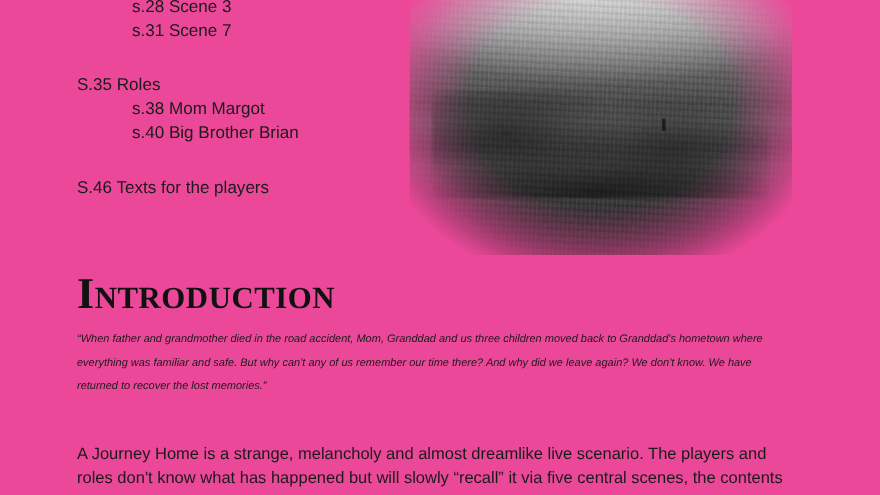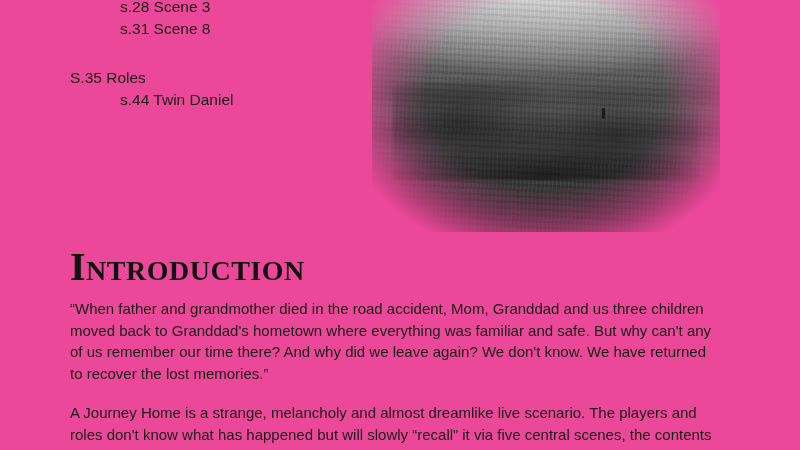--- a/index.html
+++ b/index.html
@@ -151,7 +151,7 @@
 
   <div class="toc">
     <div class="toc-line lvl2">s.28 Scene 3</div>
-    <div class="toc-line lvl2">s.31 Scene 8</div>
+    <div class="toc-line lvl2">s.31 Scene 7</div>
     <div class="toc-line lvl1">S.35 Roles</div>
     <div class="toc-line lvl2">s.44 Twin Daniel</div>
   </div>

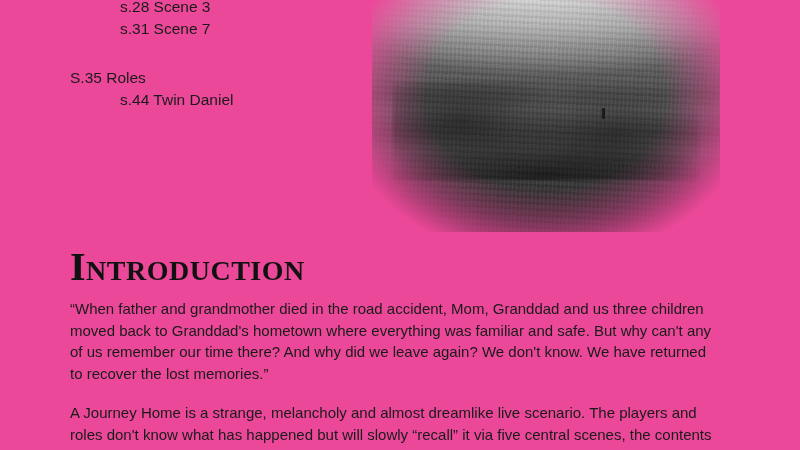--- a/index.html
+++ b/index.html
@@ -153,6 +153,7 @@
     <div class="toc-line lvl2">s.28 Scene 3</div>
     <div class="toc-line lvl2">s.31 Scene 7</div>
     <div class="toc-line lvl1">S.35 Roles</div>
+    <div class="toc-line lvl2">s.38 Mom Margot</div>
     <div class="toc-line lvl2">s.44 Twin Daniel</div>
   </div>
 

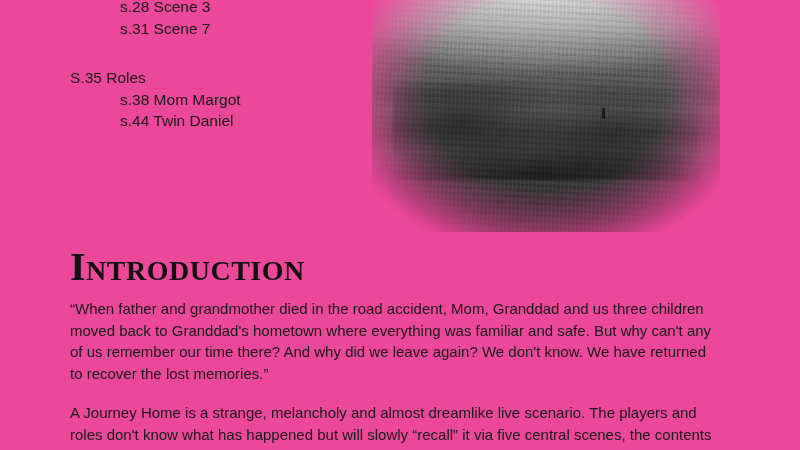--- a/index.html
+++ b/index.html
@@ -154,6 +154,7 @@
     <div class="toc-line lvl2">s.31 Scene 7</div>
     <div class="toc-line lvl1">S.35 Roles</div>
     <div class="toc-line lvl2">s.38 Mom Margot</div>
+    <div class="toc-line lvl2">s.40 Big Brother Brian</div>
     <div class="toc-line lvl2">s.44 Twin Daniel</div>
   </div>
 

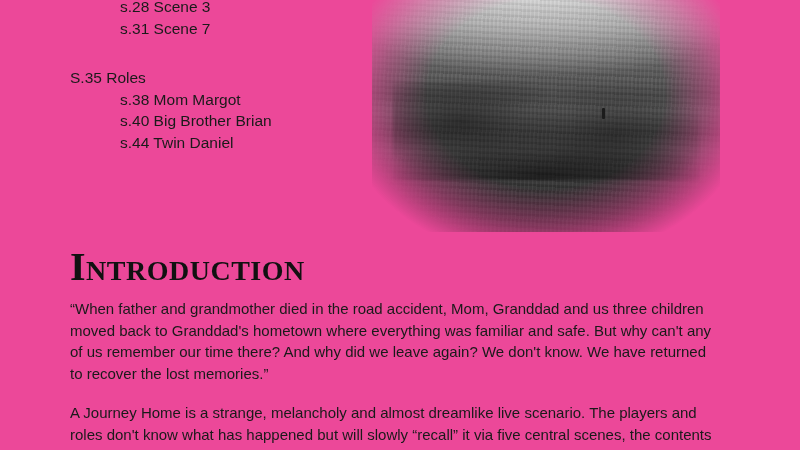--- a/index.html
+++ b/index.html
@@ -155,7 +155,6 @@
     <div class="toc-line lvl1">S.35 Roles</div>
     <div class="toc-line lvl2">s.38 Mom Margot</div>
     <div class="toc-line lvl2">s.40 Big Brother Brian</div>
-    <div class="toc-line lvl2">s.44 Twin Daniel</div>
   </div>
 
   <div class="photo-wrap">

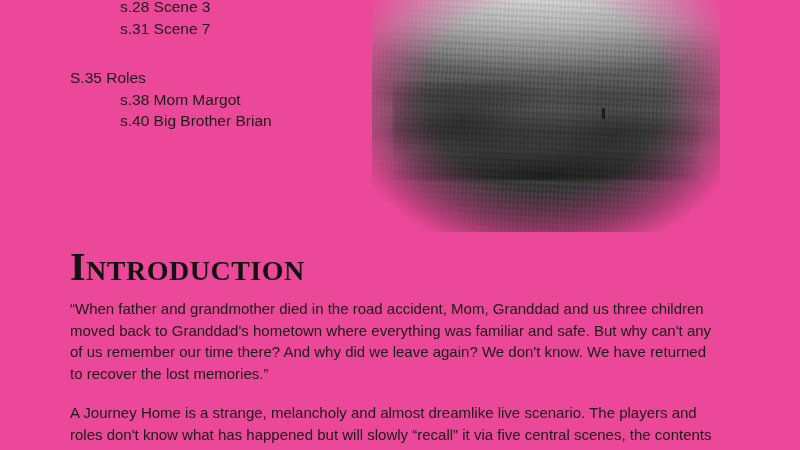--- a/index.html
+++ b/index.html
@@ -155,6 +155,7 @@
     <div class="toc-line lvl1">S.35 Roles</div>
     <div class="toc-line lvl2">s.38 Mom Margot</div>
     <div class="toc-line lvl2">s.40 Big Brother Brian</div>
+    <div class="toc-line lvl1">S.46 Texts for the players</div>
   </div>
 
   <div class="photo-wrap">

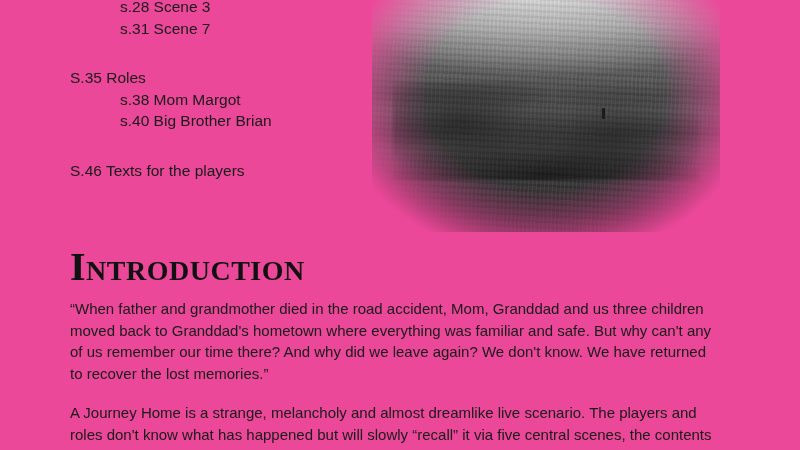--- a/index.html
+++ b/index.html
@@ -128,8 +128,9 @@
     left: 70px;
     top: 298px;
     width: 646px;
-    font-size: 15px;
+    font-size: 10px;
     line-height: 21.5px;
+    font-style: italic;
     color: #1a1a1a;
   }
 

